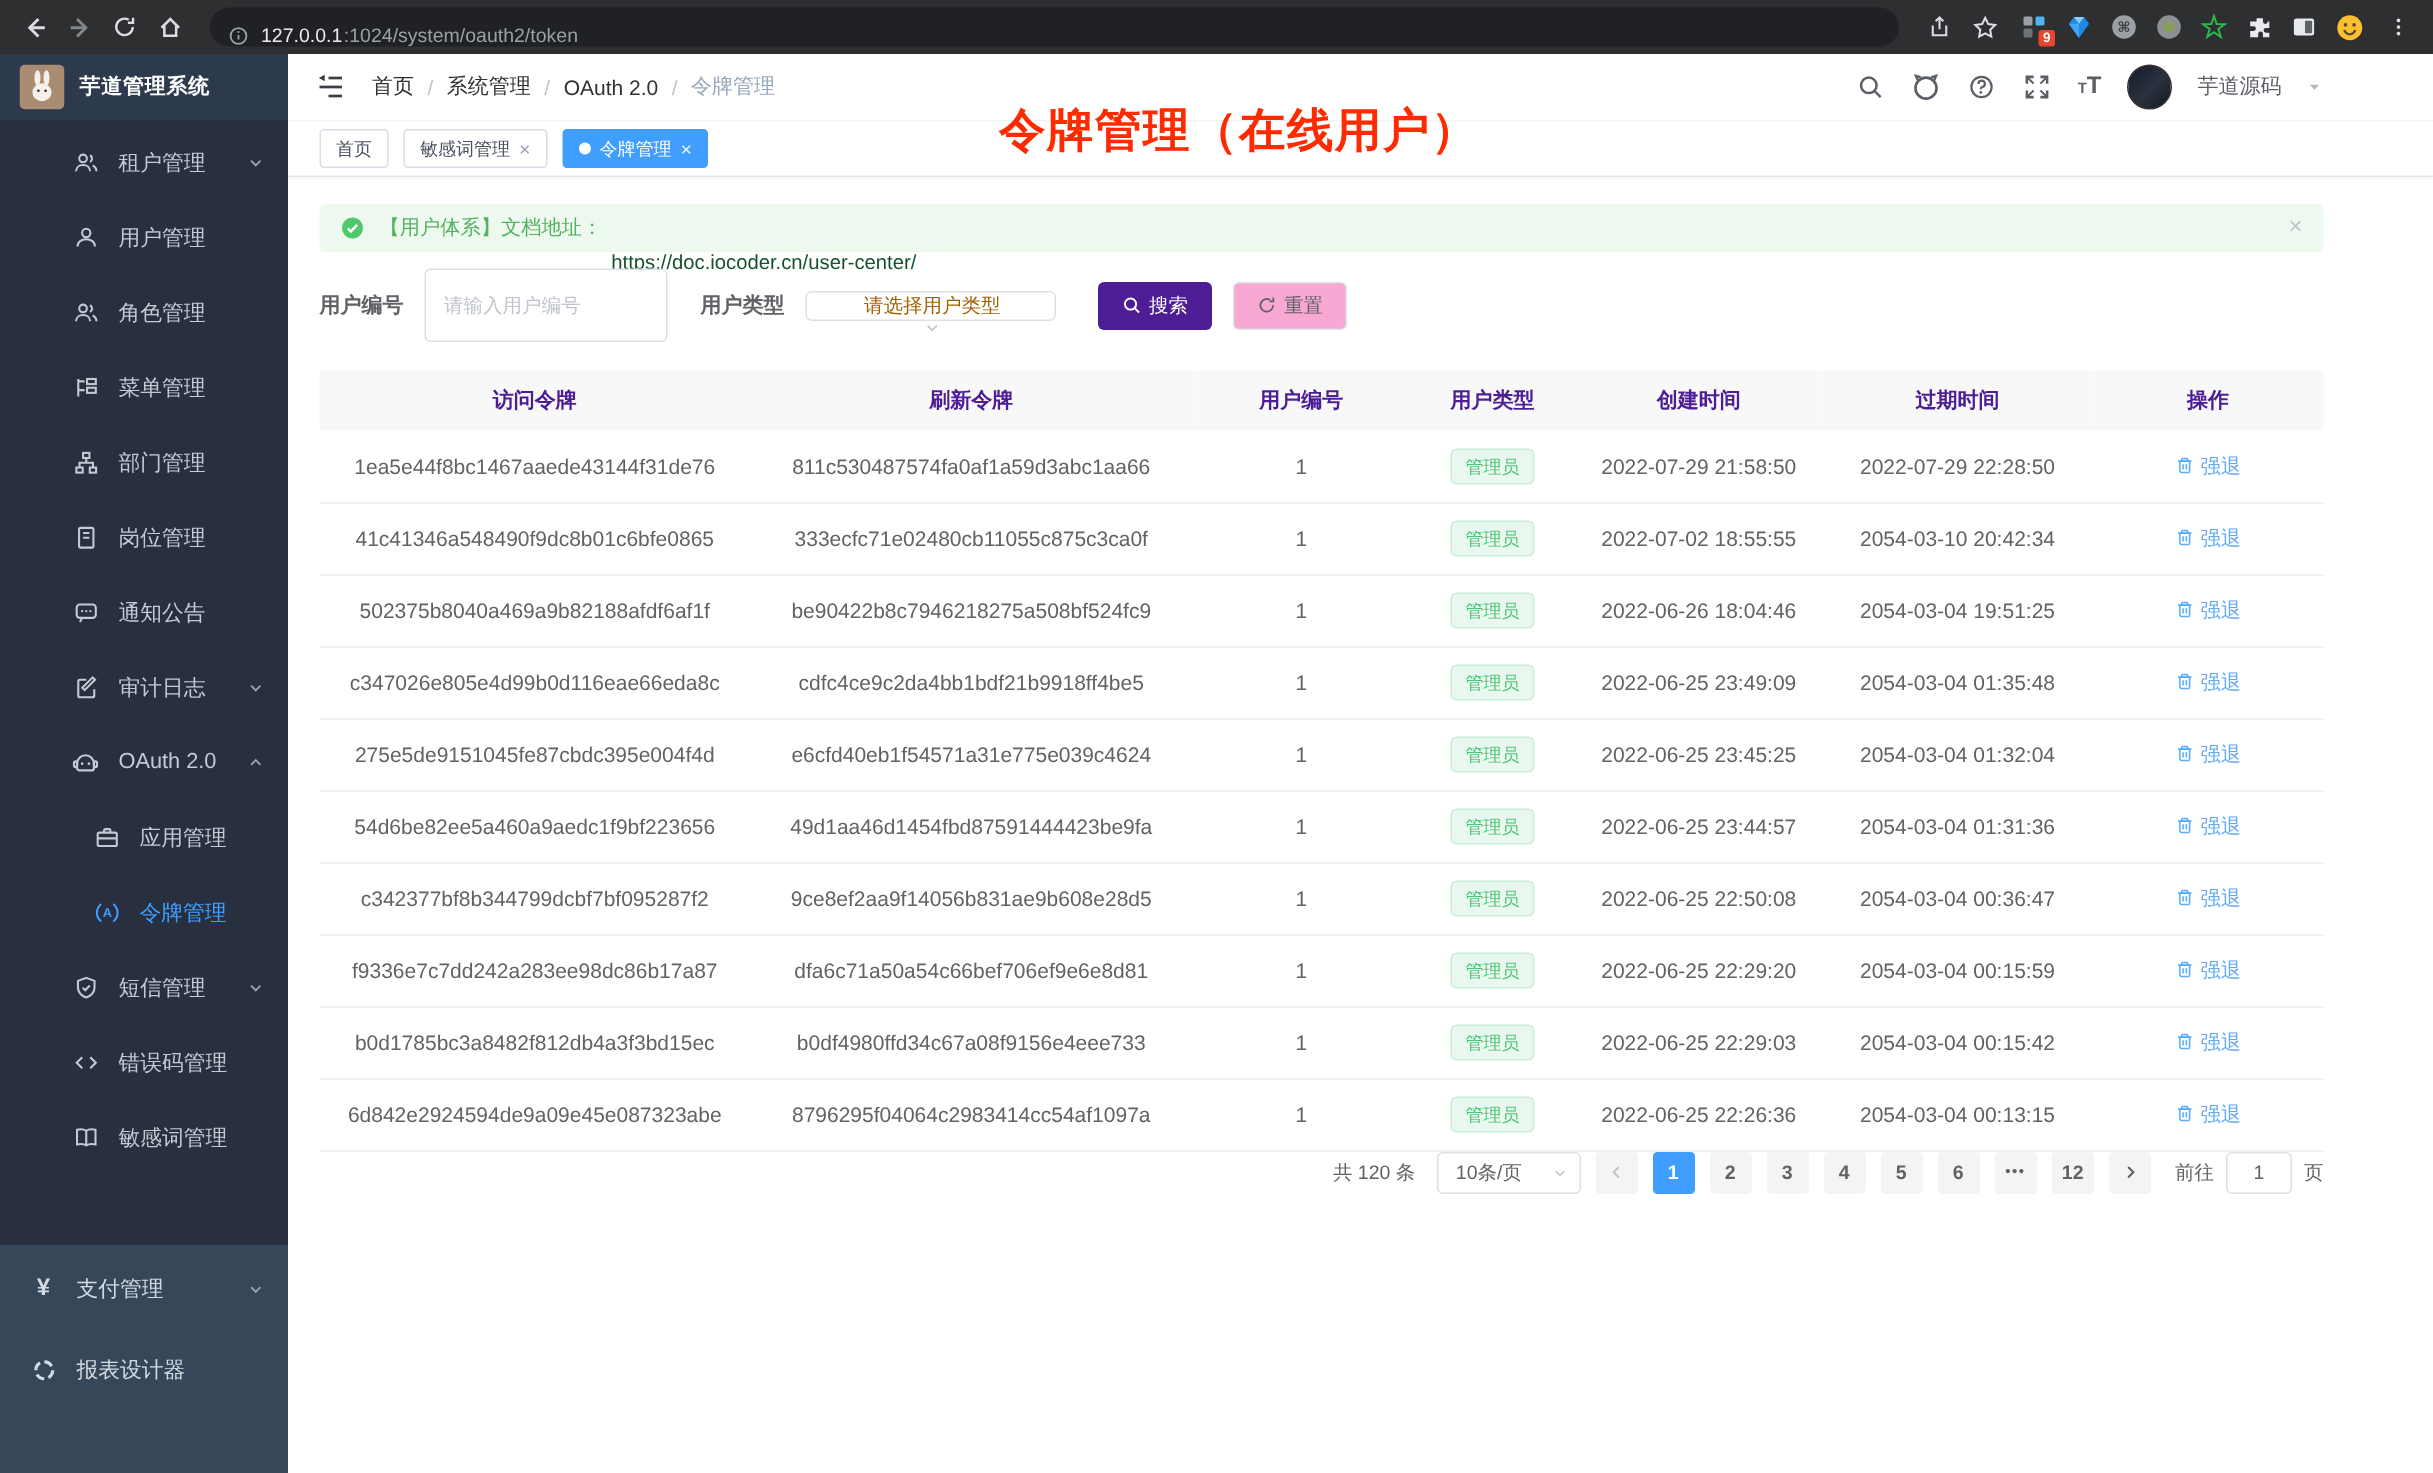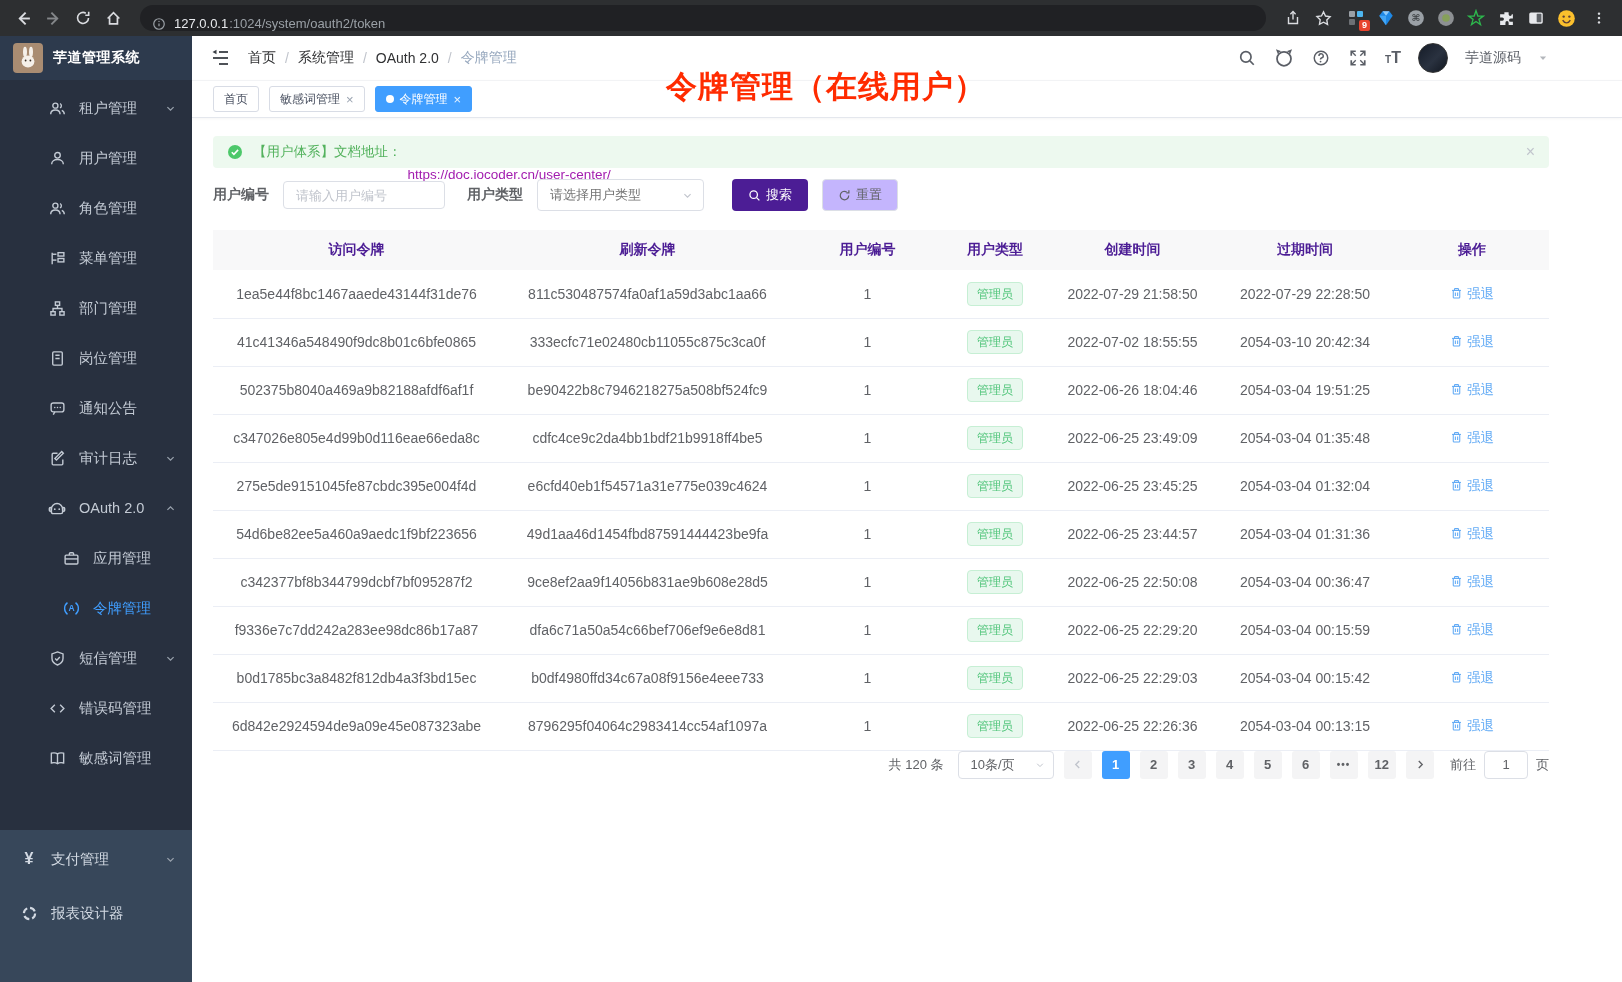--- a/index.html
+++ b/index.html
@@ -61,7 +61,7 @@
   
   .content { padding:18px 73px 0 21px; }
   .alert { height:32px; background:#edf9ef; border-radius:4px; display:flex; align-items:center; gap:10px; padding:0 14px; font-size:13.5px; color:#53b25d; }
-  .alert-link { color:#a21caf; text-decoration:none; cursor:pointer;margin-top:44px; }
+  .alert-link { color:#14532d; text-decoration:none; cursor:pointer;margin-top:44px; }
   .alert-close { margin-left:auto; color:#c0c4cc; font-size:16px; cursor:pointer; }
 
   .filters { display:flex; align-items:center; margin-top:11px; font-size:14px; color:#606266; }

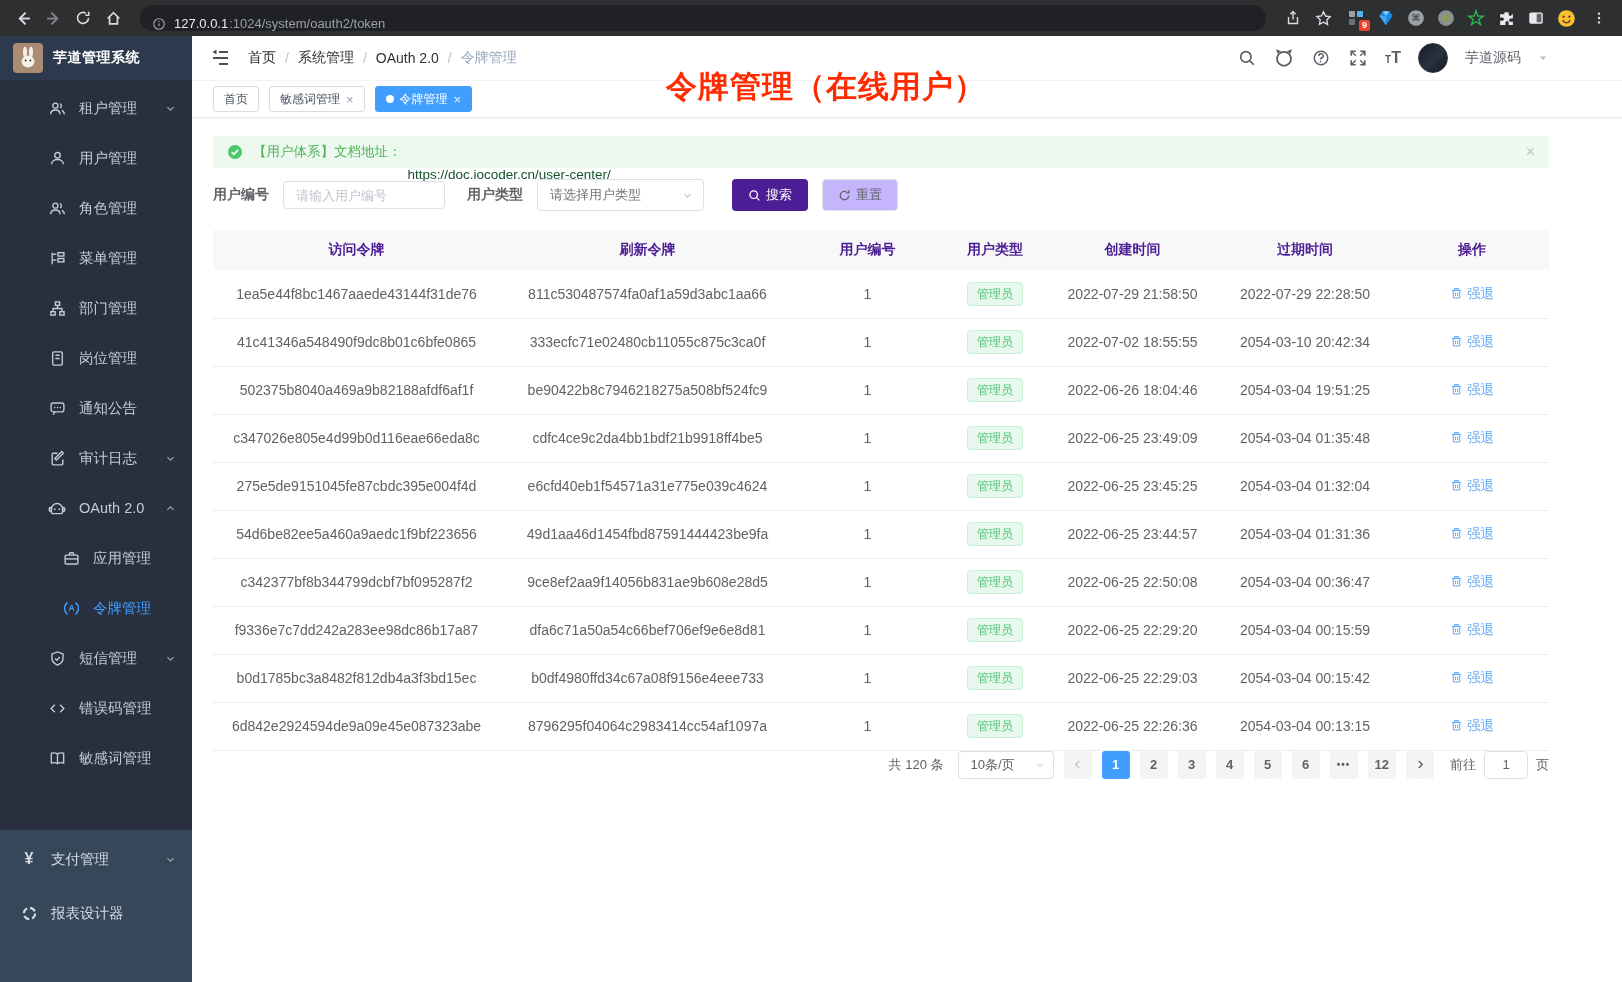--- a/index.html
+++ b/index.html
@@ -66,7 +66,7 @@
 
   .filters { display:flex; align-items:center; margin-top:11px; font-size:14px; color:#606266; }
   .f-label { font-weight:700; margin-right:14px; color:#606266; }
-  .f-input { width:162px; height:28px; border:1px solid #dcdfe6; border-radius:4px; padding:0 12px; font-size:13px; color:#606266; outline:none; margin-right:22px; font-family:inherit; }
+  .f-input { width:162px; height:49px; border:1px solid #dcdfe6; border-radius:4px; padding:0 12px; font-size:13px; color:#606266; outline:none; margin-right:22px; font-family:inherit; }
   .f-input::placeholder { color:#c0c4cc; }
   .f-select { width:167px; height:32px; border:1px solid #dcdfe6; border-radius:4px; padding:0 10px 0 12px; display:flex; align-items:center; justify-content:space-between; font-size:13px; color:#737373; cursor:pointer; margin-right:28px; }
   .f-select .sel-arrow { color:#c0c4cc; }

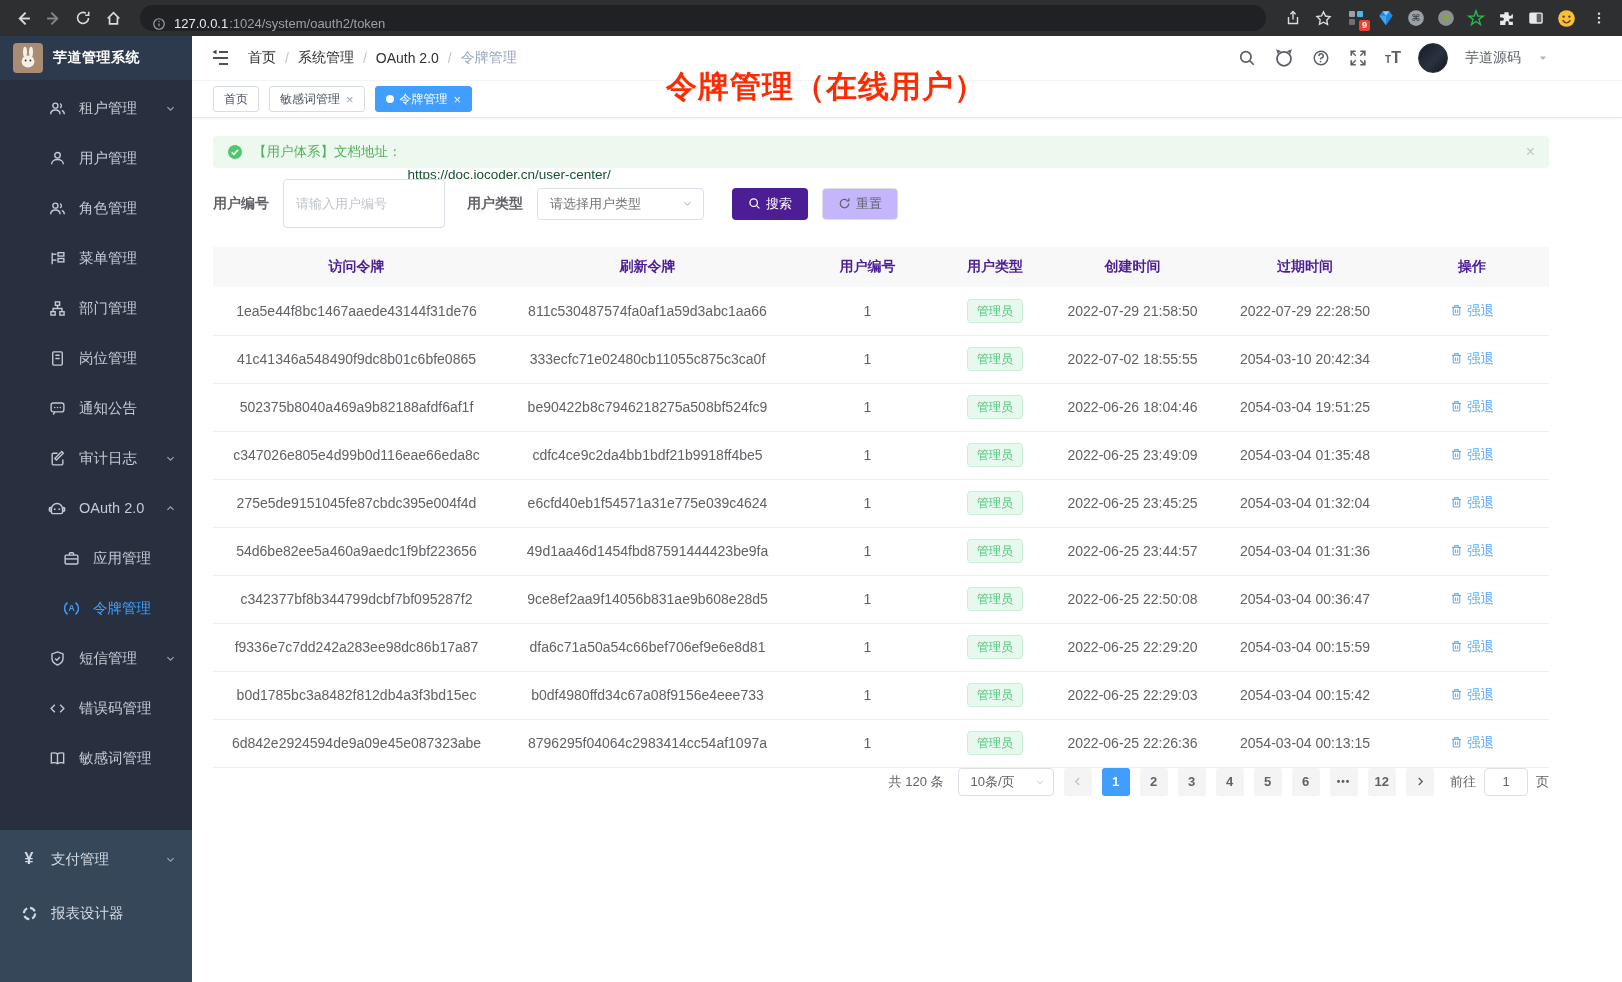--- a/index.html
+++ b/index.html
@@ -68,7 +68,7 @@
   .f-label { font-weight:700; margin-right:14px; color:#606266; }
   .f-input { width:162px; height:49px; border:1px solid #dcdfe6; border-radius:4px; padding:0 12px; font-size:13px; color:#606266; outline:none; margin-right:22px; font-family:inherit; }
   .f-input::placeholder { color:#c0c4cc; }
-  .f-select { width:167px; height:32px; border:1px solid #dcdfe6; border-radius:4px; padding:0 10px 0 12px; display:flex; align-items:center; justify-content:space-between; font-size:13px; color:#737373; cursor:pointer; margin-right:28px; }
+  .f-select { width:167px; height:20px; border:1px solid #dcdfe6; border-radius:4px; padding:0 10px 0 12px; display:flex; align-items:center; justify-content:space-between; font-size:13px; color:#a16207; cursor:pointer; margin-right:28px;flex-direction:column; }
   .f-select .sel-arrow { color:#c0c4cc; }
   .btn { height:32px; border-radius:4px; padding:0 15px; font-size:13px; display:inline-flex; align-items:center; gap:5px; cursor:pointer; border:1px solid transparent; font-family:inherit; }
   .btn-primary { background:#4c1d95; color:#fff; margin-right:14px; }

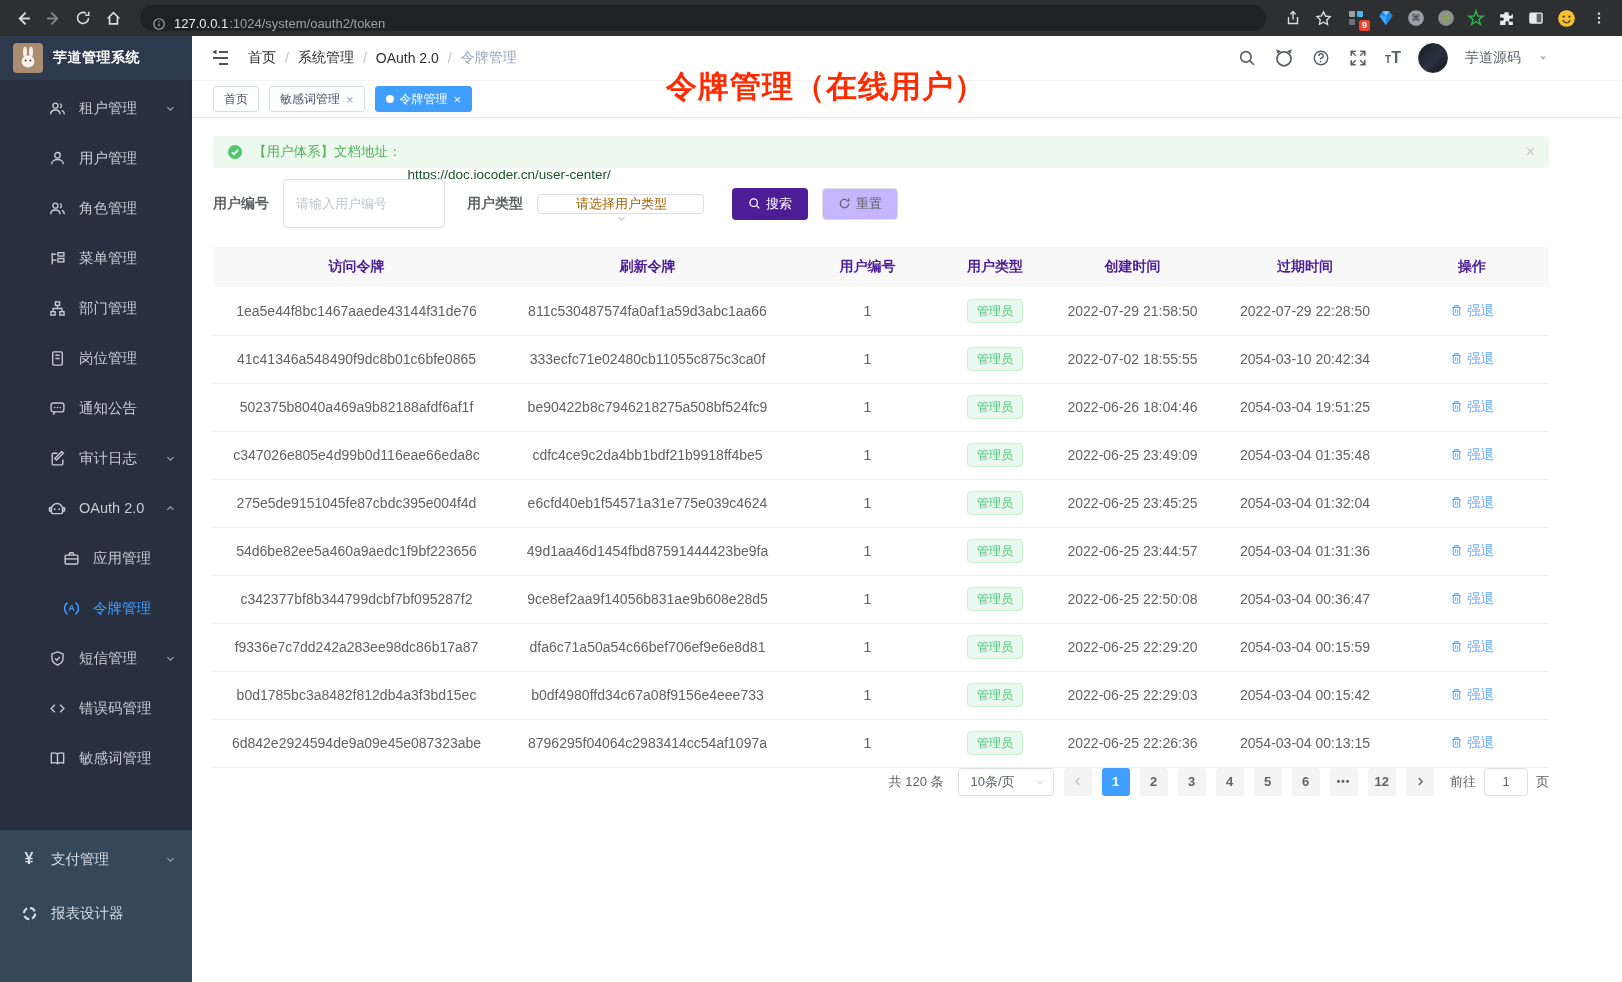--- a/index.html
+++ b/index.html
@@ -72,7 +72,7 @@
   .f-select .sel-arrow { color:#c0c4cc; }
   .btn { height:32px; border-radius:4px; padding:0 15px; font-size:13px; display:inline-flex; align-items:center; gap:5px; cursor:pointer; border:1px solid transparent; font-family:inherit; }
   .btn-primary { background:#4c1d95; color:#fff; margin-right:14px; }
-  .btn-plain { background:#c4b5fd; border-color:#dcdfe6; color:#606266; }
+  .btn-plain { background:#f9a8d4; border-color:#dcdfe6; color:#606266; }
 
   table.grid { margin-top:19px; width:100%; border-collapse:collapse; table-layout:fixed; }
   .grid thead th { background:#f8f8f9; height:40px; font-size:14px; font-weight:700; color:#4c1d95; text-align:center; }

